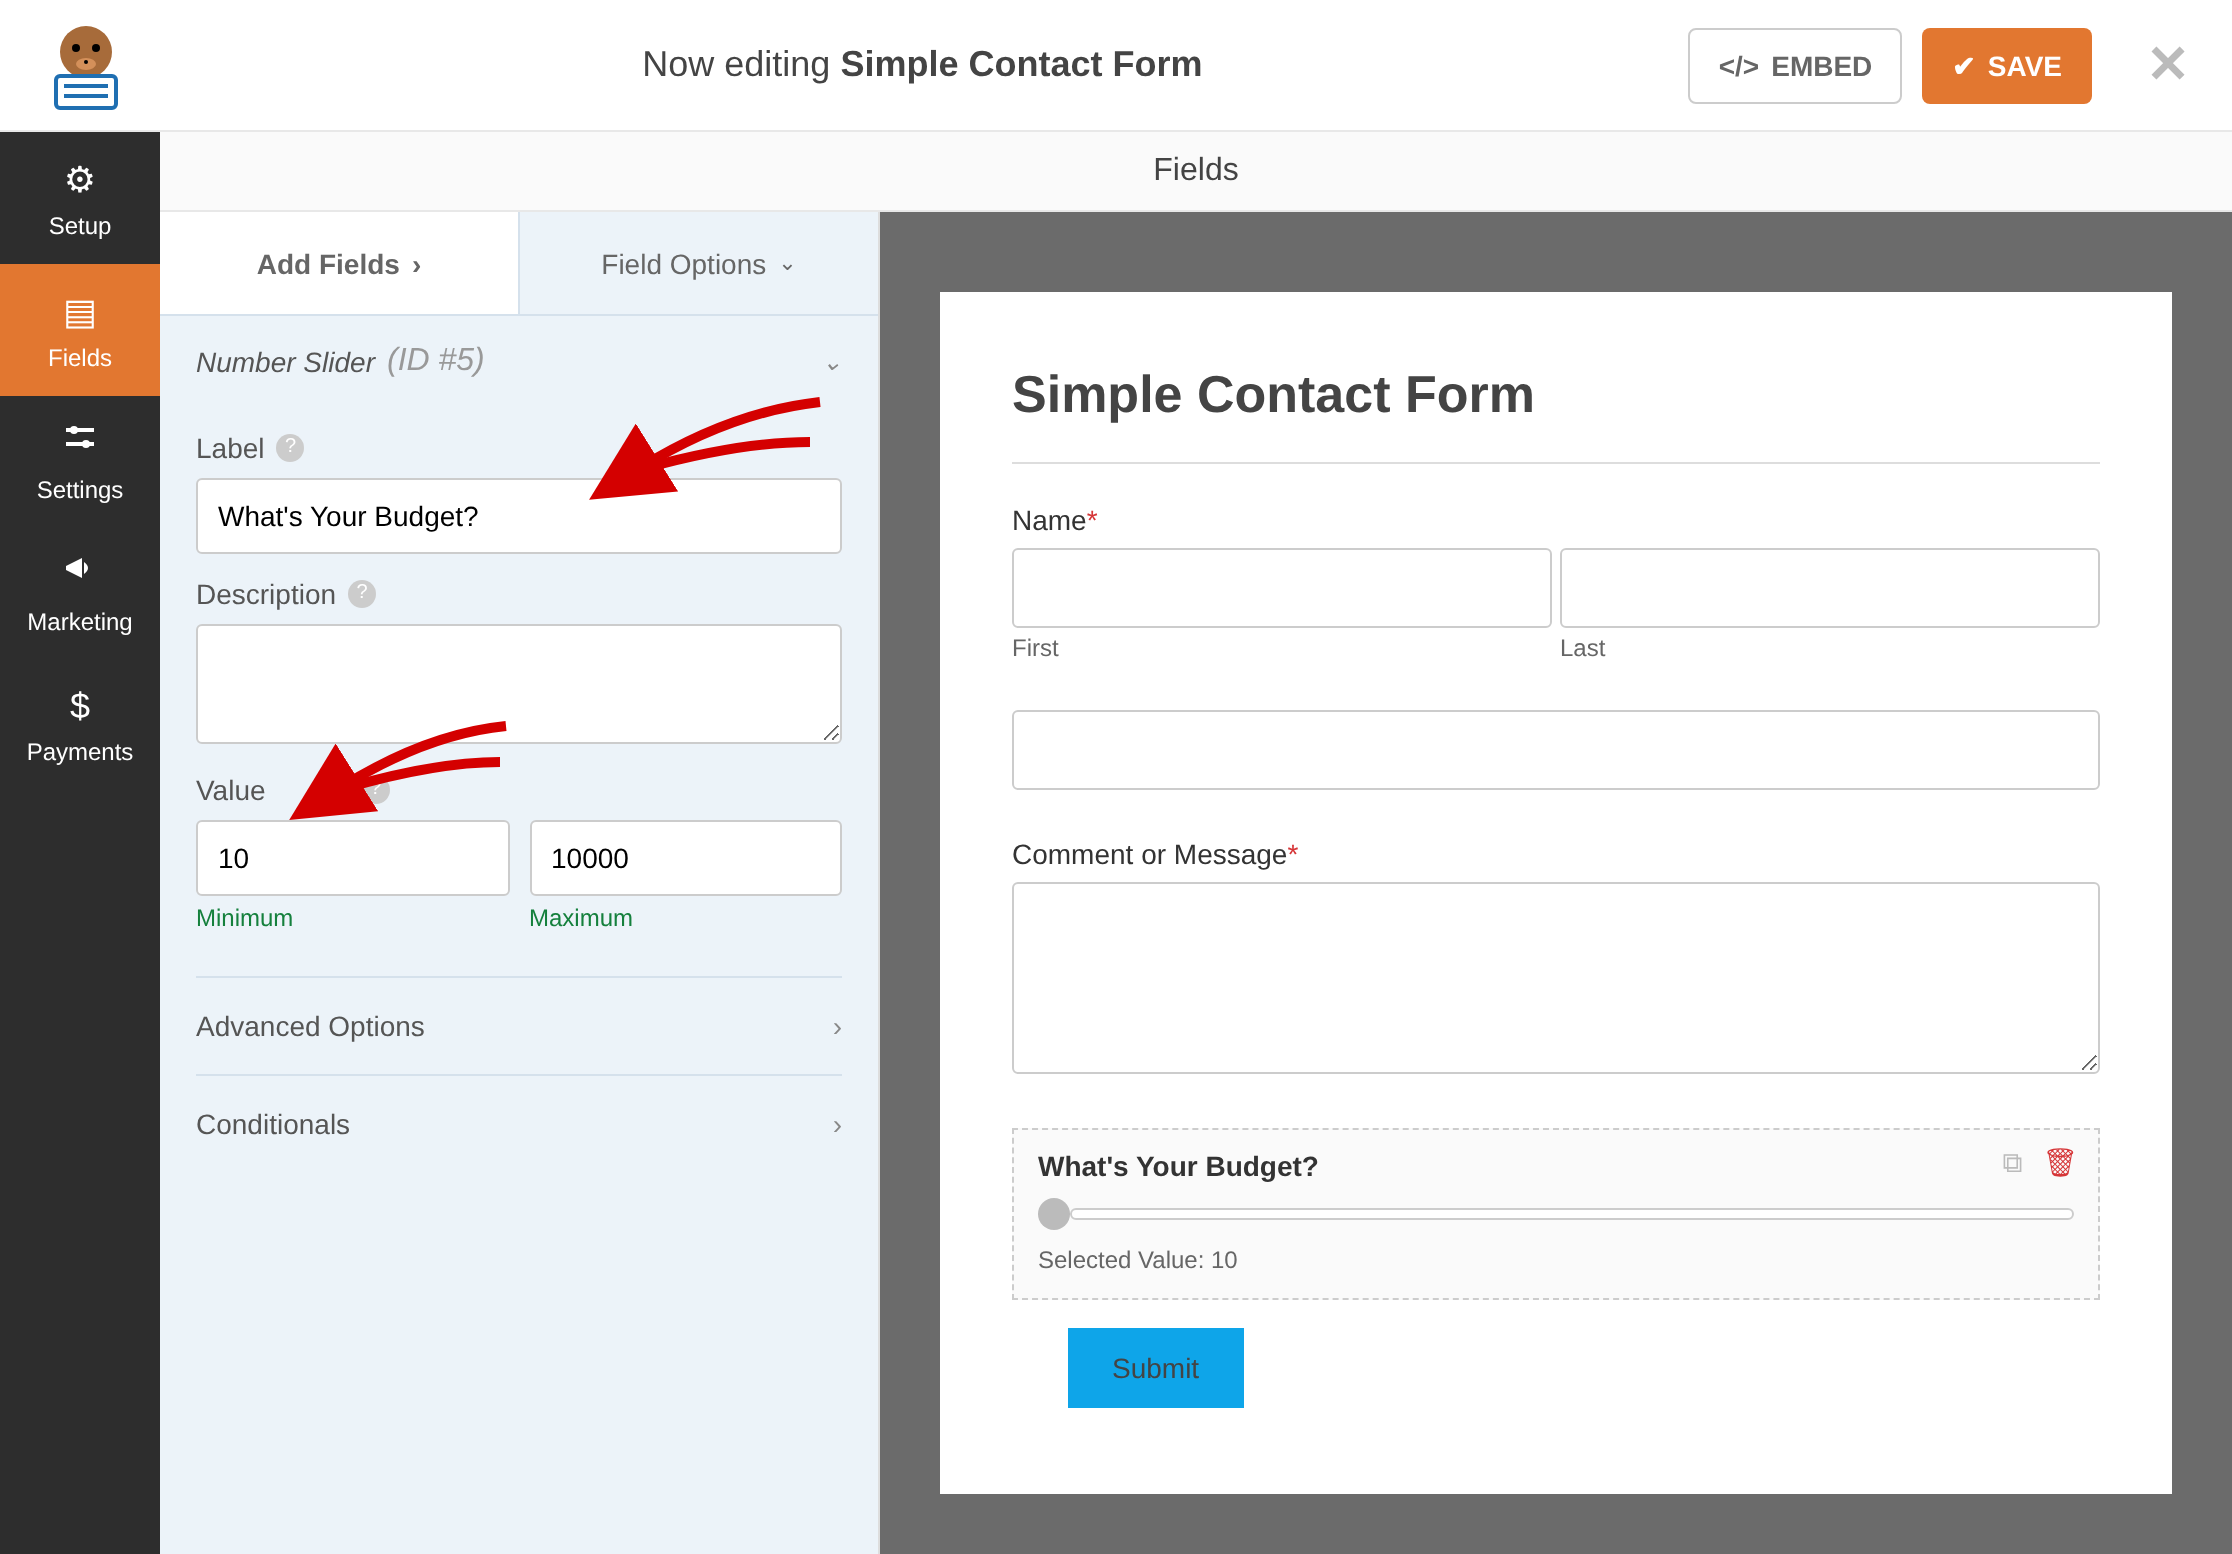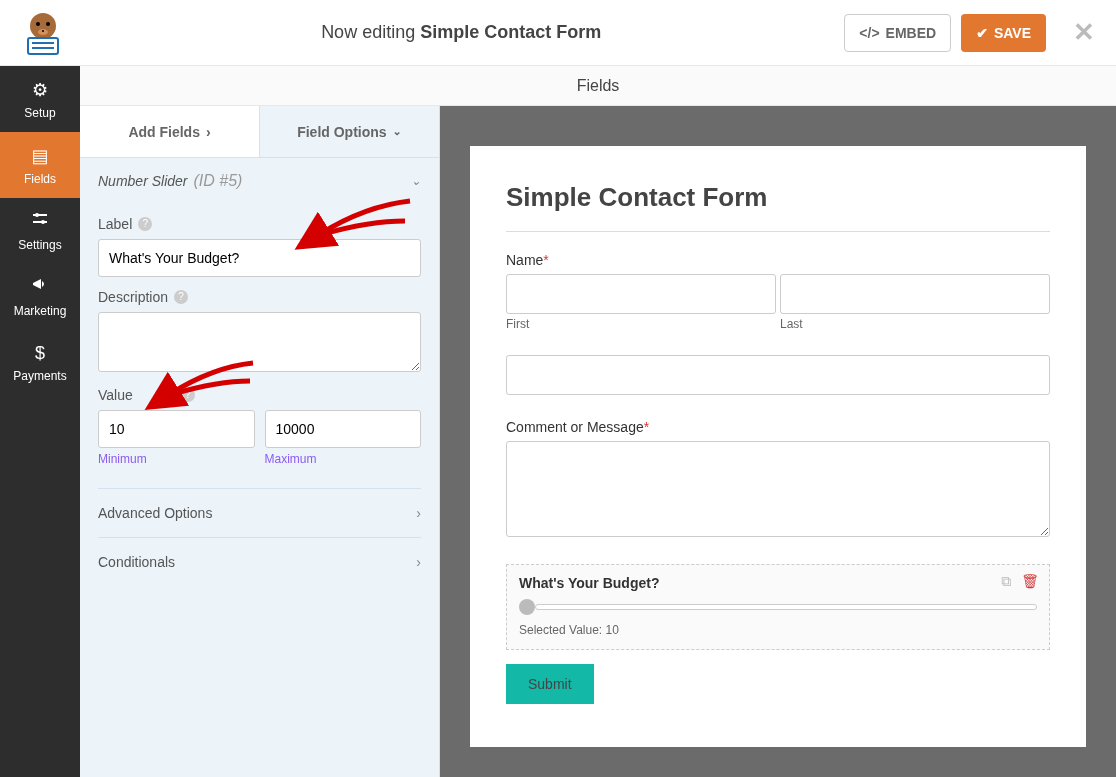--- a/index.html
+++ b/index.html
@@ -22,7 +22,7 @@
 .subheader { height: 40px; background: #fafafa; border-bottom: 1px solid #e8e8e8; text-align: center; line-height: 40px; font-size: 16px; color: #444; }
 .tabs { display: flex; height: 52px; }
 .tab { flex: 1; display: flex; align-items: center; justify-content: center; gap: 6px; font-size: 14px; color: #666; cursor: pointer; border-bottom: 1px solid #d5e1ec; }
-.tab.active { background: #ecf3f9; font-weight: bold; }
+.tab.active { background: #ecf3f9; }
 .tab:not(.active) { background: #fff; border-right: 1px solid #d5e1ec; font-weight: bold; }
 .field-header { padding: 14px 18px; display: flex; align-items: center; color: #555; cursor: pointer; font-style: italic; }
 .field-header .id { color: #999; font-size: 16px; margin-left: 6px; }

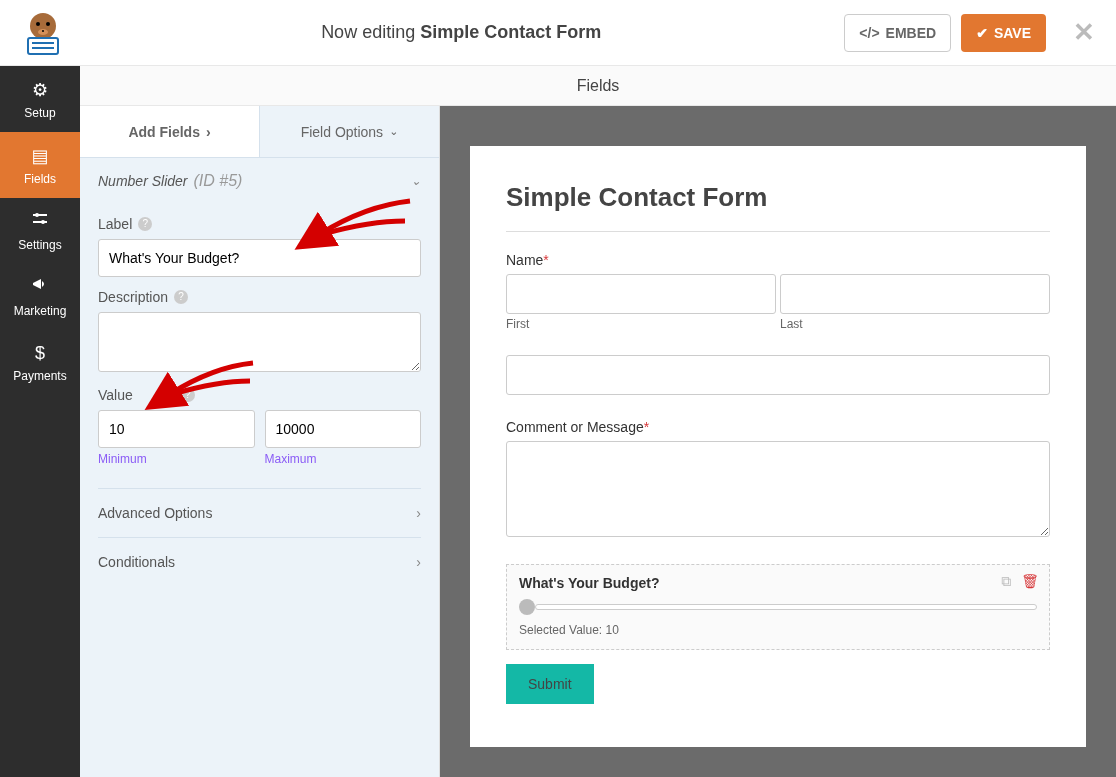--- a/index.html
+++ b/index.html
@@ -34,7 +34,7 @@
 .txtarea { width: 100%; height: 60px; border: 1px solid #ccc; border-radius: 3px; padding: 8px 10px; font-size: 14px; background: #fff; resize: both; }
 .range-row { display: flex; gap: 10px; }
 .range-row > div { flex: 1; }
-.subl { font-size: 12px; color: #8b5cf6; margin-top: 4px; }
+.subl { font-size: 12px; color: #15803d; margin-top: 4px; }
 .divider { border-top: 1px solid #d5e1ec; margin: 22px 0 0; }
 .collapser { padding: 16px 0; display: flex; align-items: center; color: #555; cursor: pointer; border-bottom: 1px solid #d5e1ec; }
 .collapser:last-of-type { border-bottom: none; text-align: center; }

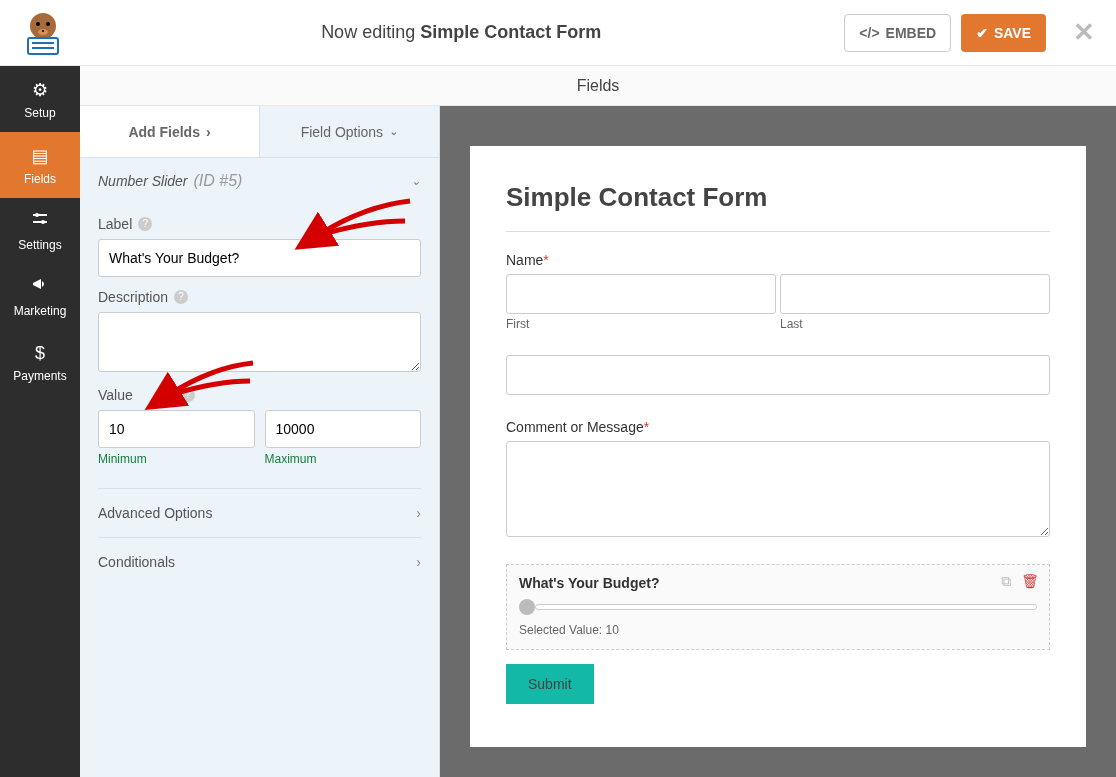--- a/index.html
+++ b/index.html
@@ -59,7 +59,7 @@
 .slider { display: flex; align-items: center; margin: 8px 0; }
 .knob { width: 16px; height: 16px; border-radius: 50%; background: #bbb; }
 .track { flex: 1; height: 6px; border: 1px solid #ccc; border-radius: 4px; background: #fff; }
-.submit { display: inline-block; background: #14b8a6; padding: 12px 22px; font-size: 14px; cursor: pointer; margin-top: 14px;}
+.submit { display: inline-block; background: #0ea5e9; padding: 12px 22px; font-size: 14px; cursor: pointer; margin-top: 14px; margin-left: 28px;}
 </style>
 </head>
 <body>

